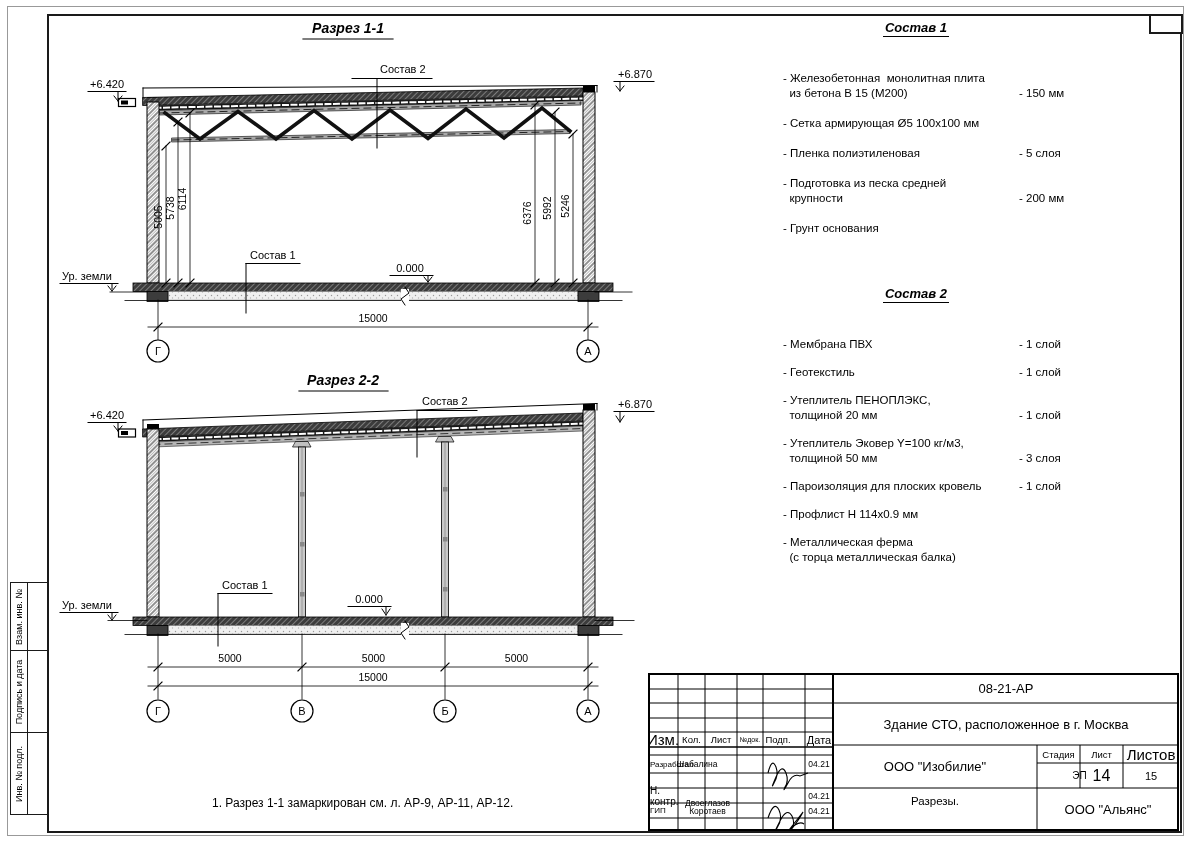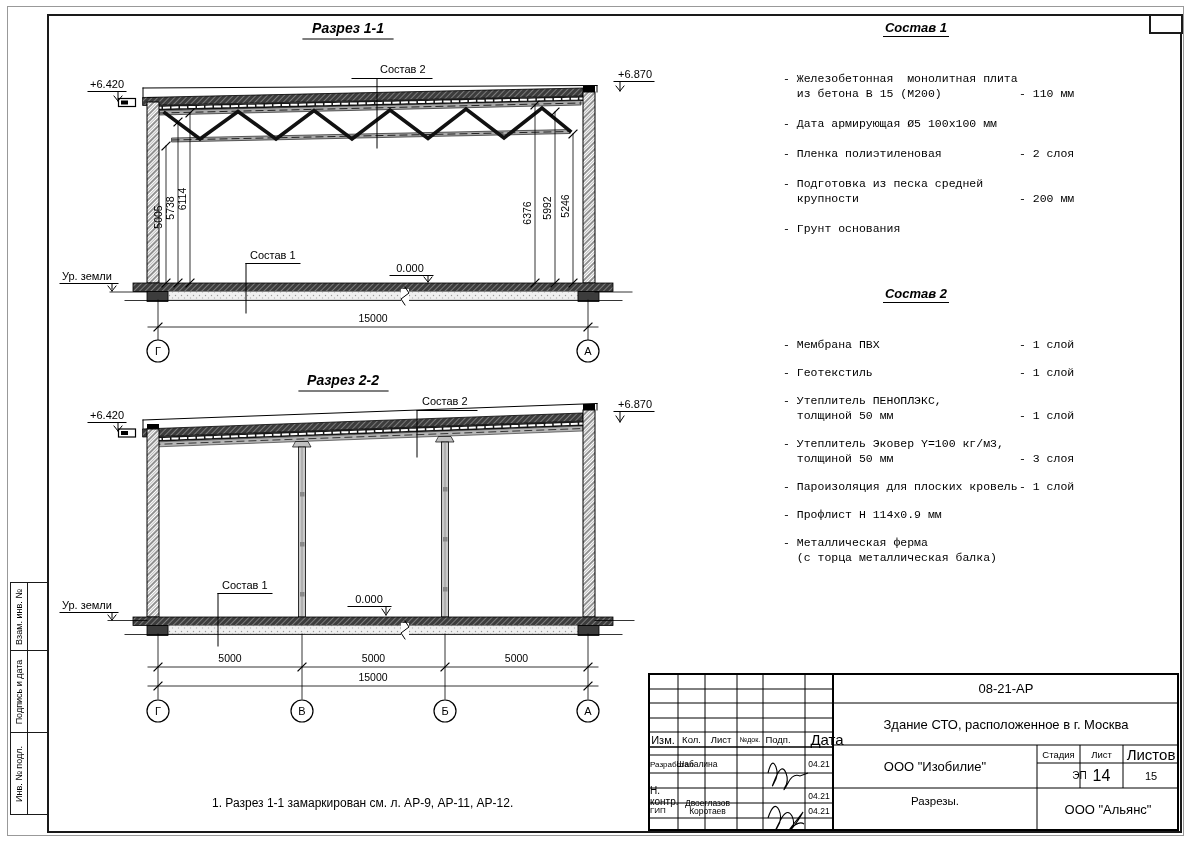--- a/index.html
+++ b/index.html
@@ -19,7 +19,7 @@
   .mat-col{position:absolute;left:783px;width:296px;font-size:11.5px;line-height:15px;}
   .mat-head{width:250px;text-align:center;font-size:13px;font-weight:bold;font-style:italic;margin:0 0 36px 8px;}
   .mat-head span{border-bottom:1.2px solid #000;padding:0 2px 1px 2px;}
-  .mat-item{display:flex;align-items:flex-end;margin-bottom:15px;font-family:Liberation Mono, monospace;}
+  .mat-item{display:flex;align-items:flex-end;margin-bottom:15px;}
   .mat-item .nm{width:236px;white-space:pre-wrap;}
   .mat-item .vl{flex:1;white-space:nowrap;}
   .c2 .mat-item{margin-bottom:13px;}

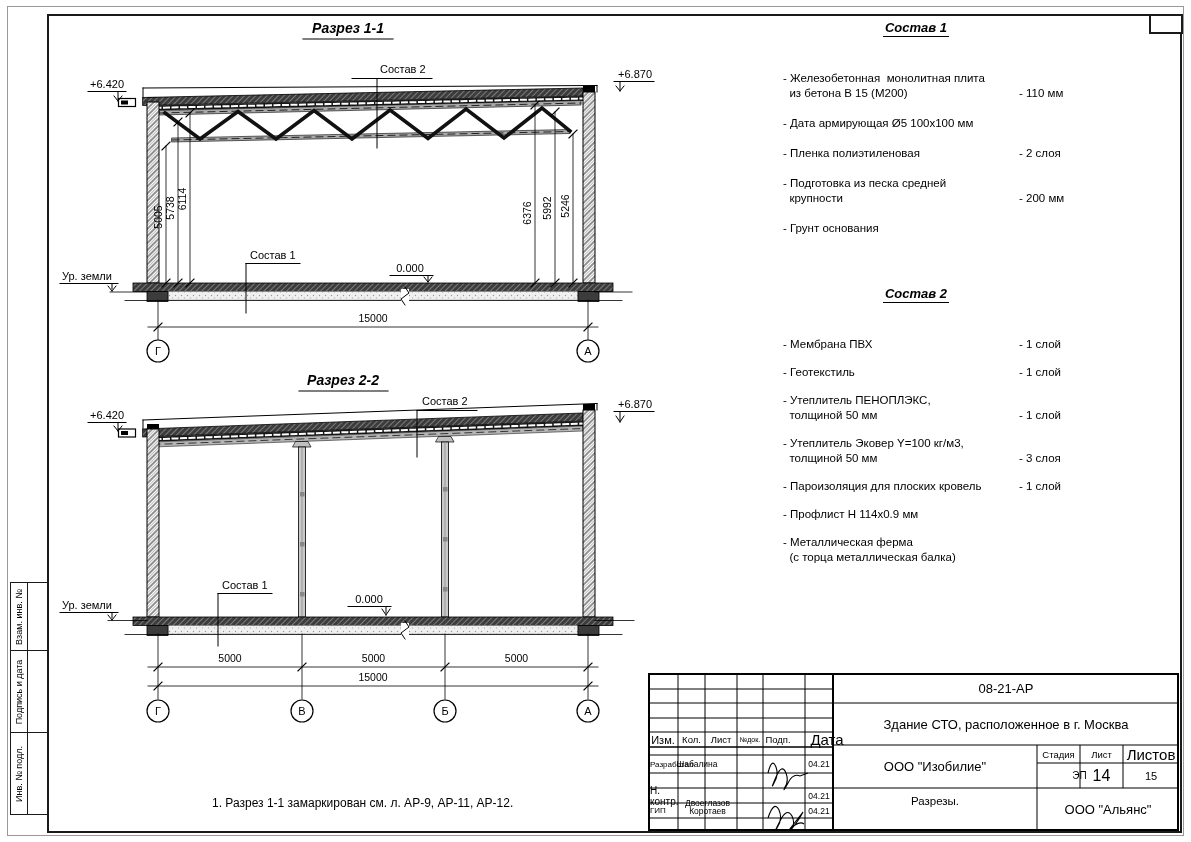--- a/index.html
+++ b/index.html
@@ -311,7 +311,7 @@
     <div class="mat-item">
         <div class="nm">- Железобетонная  монолитная плита
   из бетона В 15 (М200)</div>
-        <div class="vl">- 110 мм</div>
+        <div class="vl">- 150 мм</div>
       </div>
     <div class="mat-item">
         <div class="nm">- Дата армирующая Ø5 100x100 мм</div>

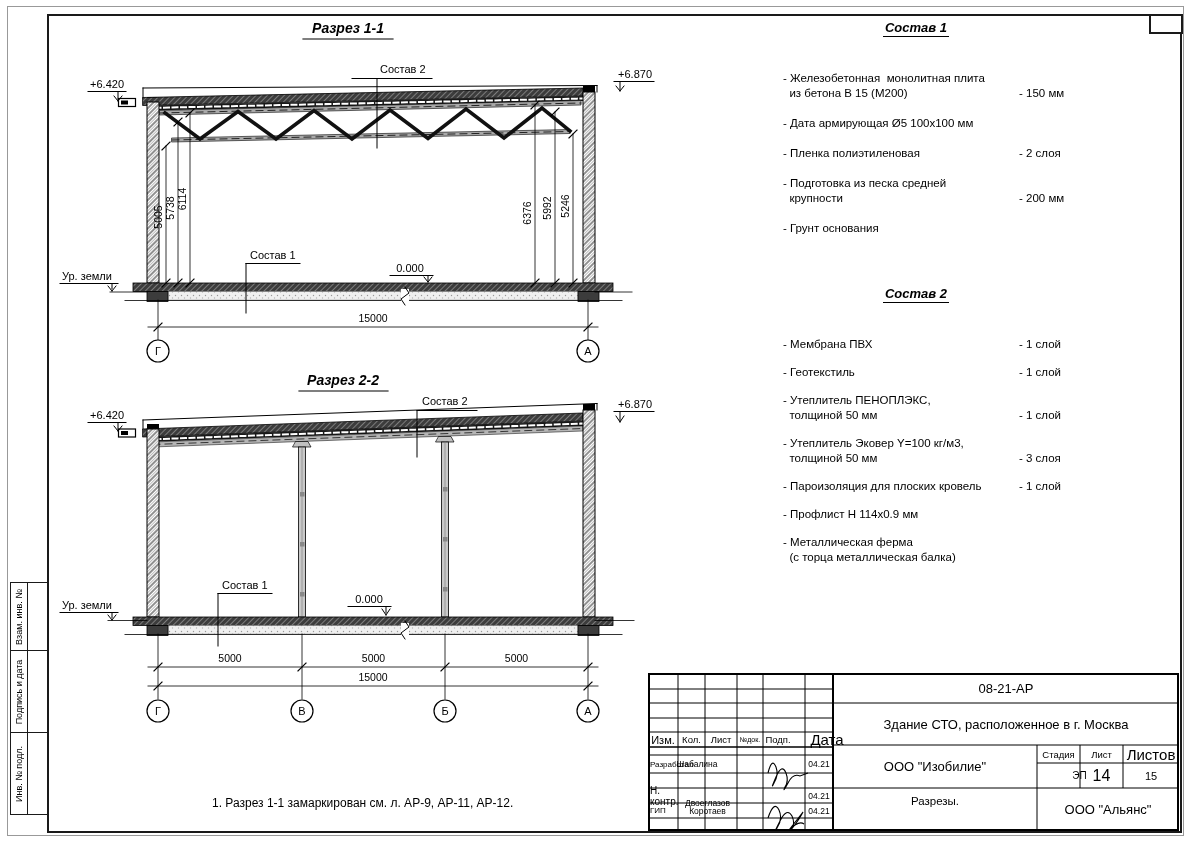--- a/index.html
+++ b/index.html
@@ -314,7 +314,7 @@
         <div class="vl">- 150 мм</div>
       </div>
     <div class="mat-item">
-        <div class="nm">- Дата армирующая Ø5 100x100 мм</div>
+        <div class="nm">- Сетка армирующая Ø5 100x100 мм</div>
         <div class="vl"></div>
       </div>
     <div class="mat-item">

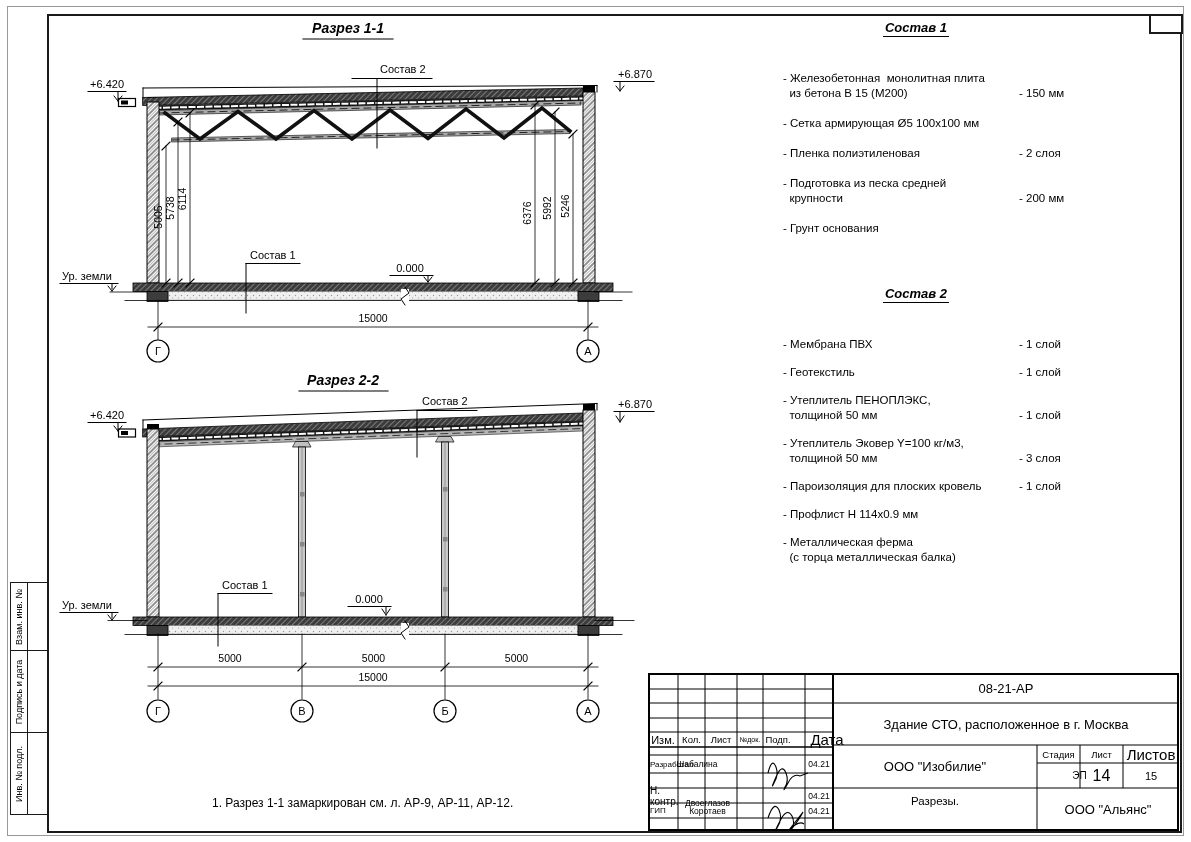--- a/index.html
+++ b/index.html
@@ -319,7 +319,7 @@
       </div>
     <div class="mat-item">
         <div class="nm">- Пленка полиэтиленовая</div>
-        <div class="vl">-  2 слоя</div>
+        <div class="vl">-  5 слоя</div>
       </div>
     <div class="mat-item">
         <div class="nm">- Подготовка из песка средней

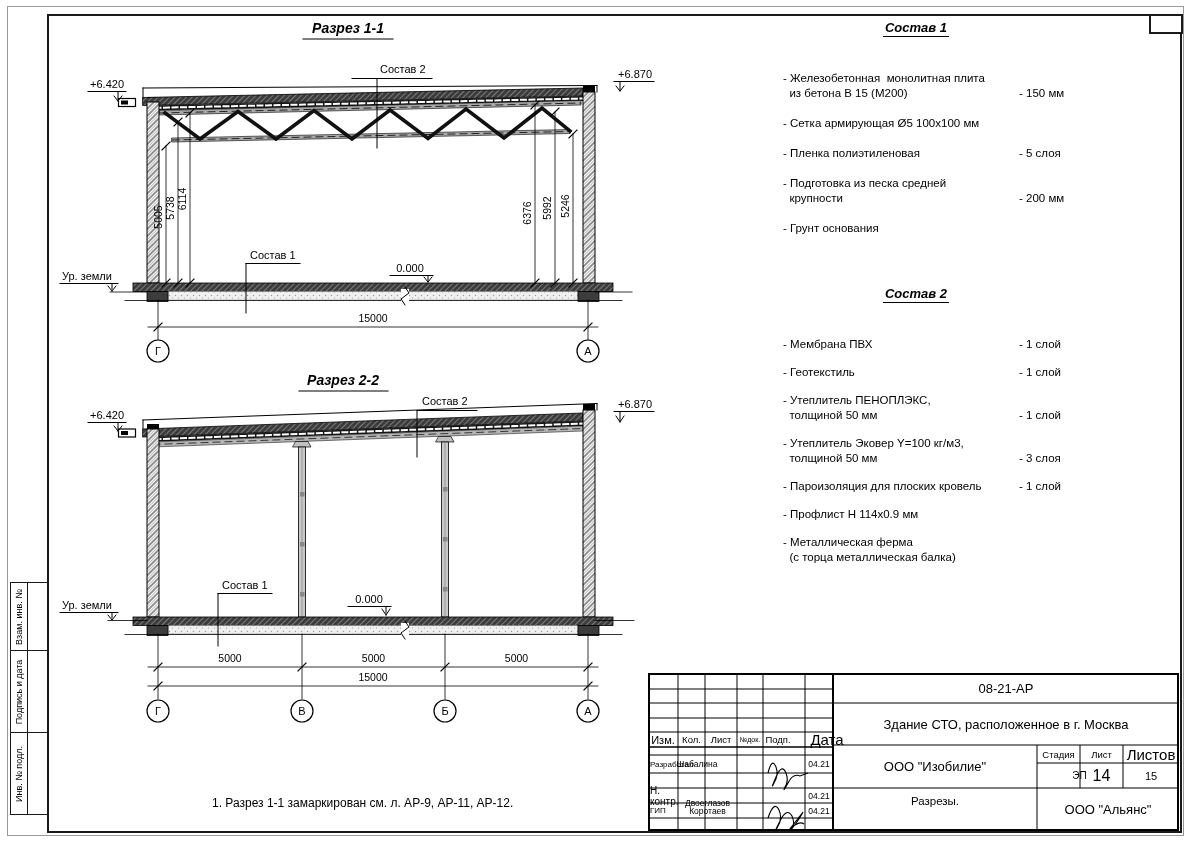--- a/index.html
+++ b/index.html
@@ -344,7 +344,7 @@
       </div>
     <div class="mat-item">
         <div class="nm">- Утеплитель ПЕНОПЛЭКС,
-  толщиной 50 мм</div>
+  толщиной 20 мм</div>
         <div class="vl">- 1 слой</div>
       </div>
     <div class="mat-item">

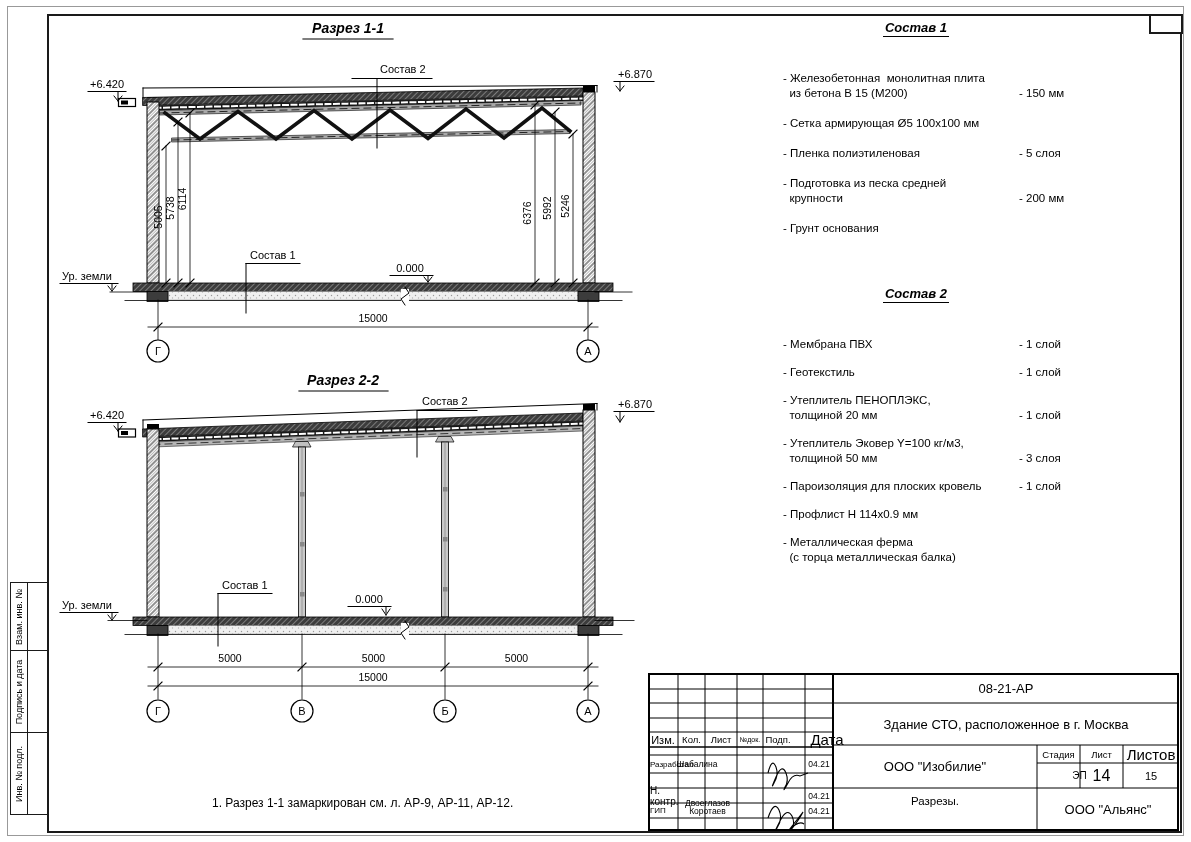--- a/index.html
+++ b/index.html
@@ -405,7 +405,7 @@
         <path d="M120,145 q6,-18 11,-8 q4,9 -2,18 q-5,9 3,-7 q7,-14 12,-5 q4,9 -2,15 q-4,5 4,-5 q6,-8 9,-14 l-14,18 q10,-10 15,-6"></path>
       </g>
     </svg>
-    <div class="cell" style="left:0;top:59px;width:30px;height:15px;font-size:11px;">Изм.</div>
+    <div class="cell" style="left:0;top:59px;width:30px;height:15px;font-size:15px;">Изм.</div>
     <div class="cell" style="left:30px;top:59px;width:27px;height:15px;font-size:9.5px;">Кол.</div>
     <div class="cell" style="left:57px;top:59px;width:32px;height:15px;font-size:9.5px;">Лист</div>
     <div class="cell" style="left:89px;top:59px;width:26px;height:15px;font-size:7px;">№док.</div>

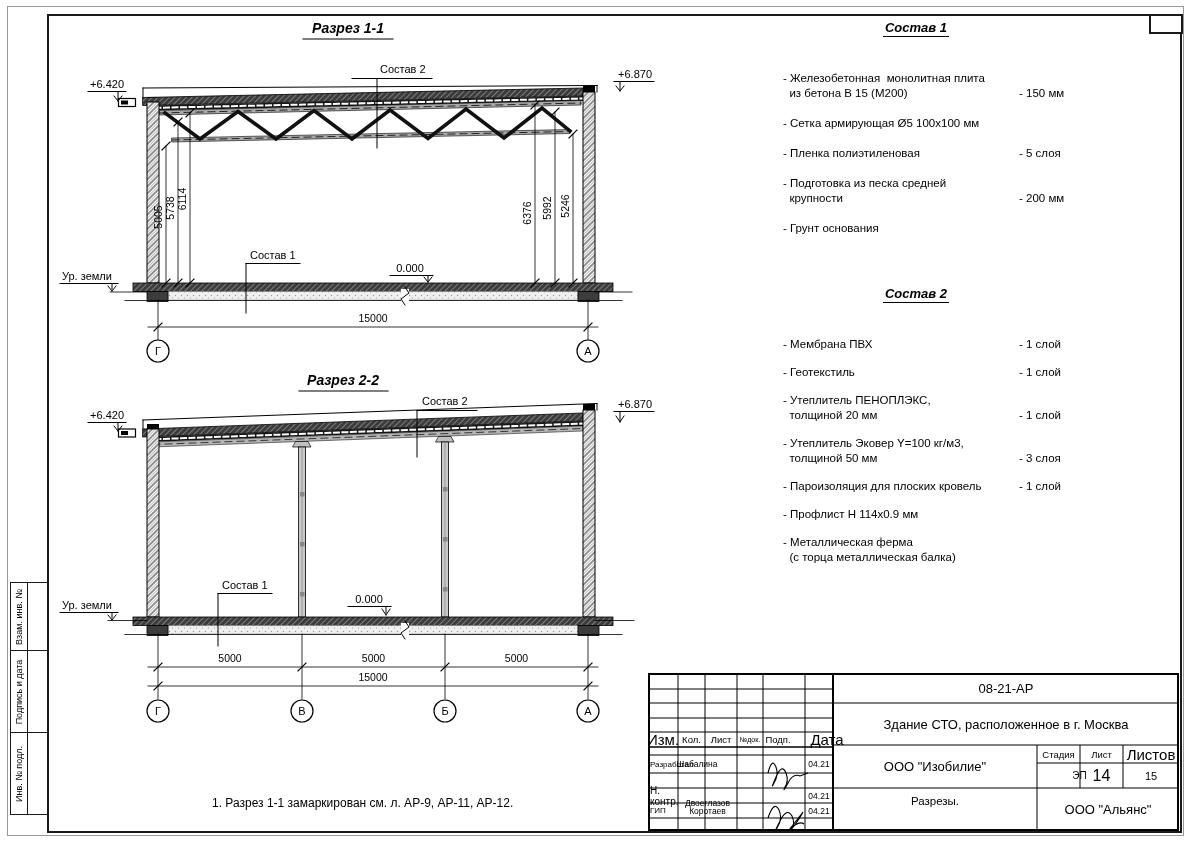--- a/index.html
+++ b/index.html
@@ -410,7 +410,7 @@
     <div class="cell" style="left:57px;top:59px;width:32px;height:15px;font-size:9.5px;">Лист</div>
     <div class="cell" style="left:89px;top:59px;width:26px;height:15px;font-size:7px;">№док.</div>
     <div class="cell" style="left:115px;top:59px;width:30px;height:15px;font-size:9.5px;">Подп.</div>
-    <div class="cell" style="left:157px;top:59px;width:28px;height:15px;font-size:15px;padding-left:8px;">Дата</div>
+    <div class="cell" style="left:157px;top:59px;width:28px;height:15px;font-size:11px;">Дата</div>
 
     <div class="cell left" style="left:2px;top:82px;width:28px;height:18px;font-size:8px;">Разработал</div>
     <div class="cell" style="left:30px;top:82px;width:38px;height:18px;font-size:8.5px;">Шабалина</div>

